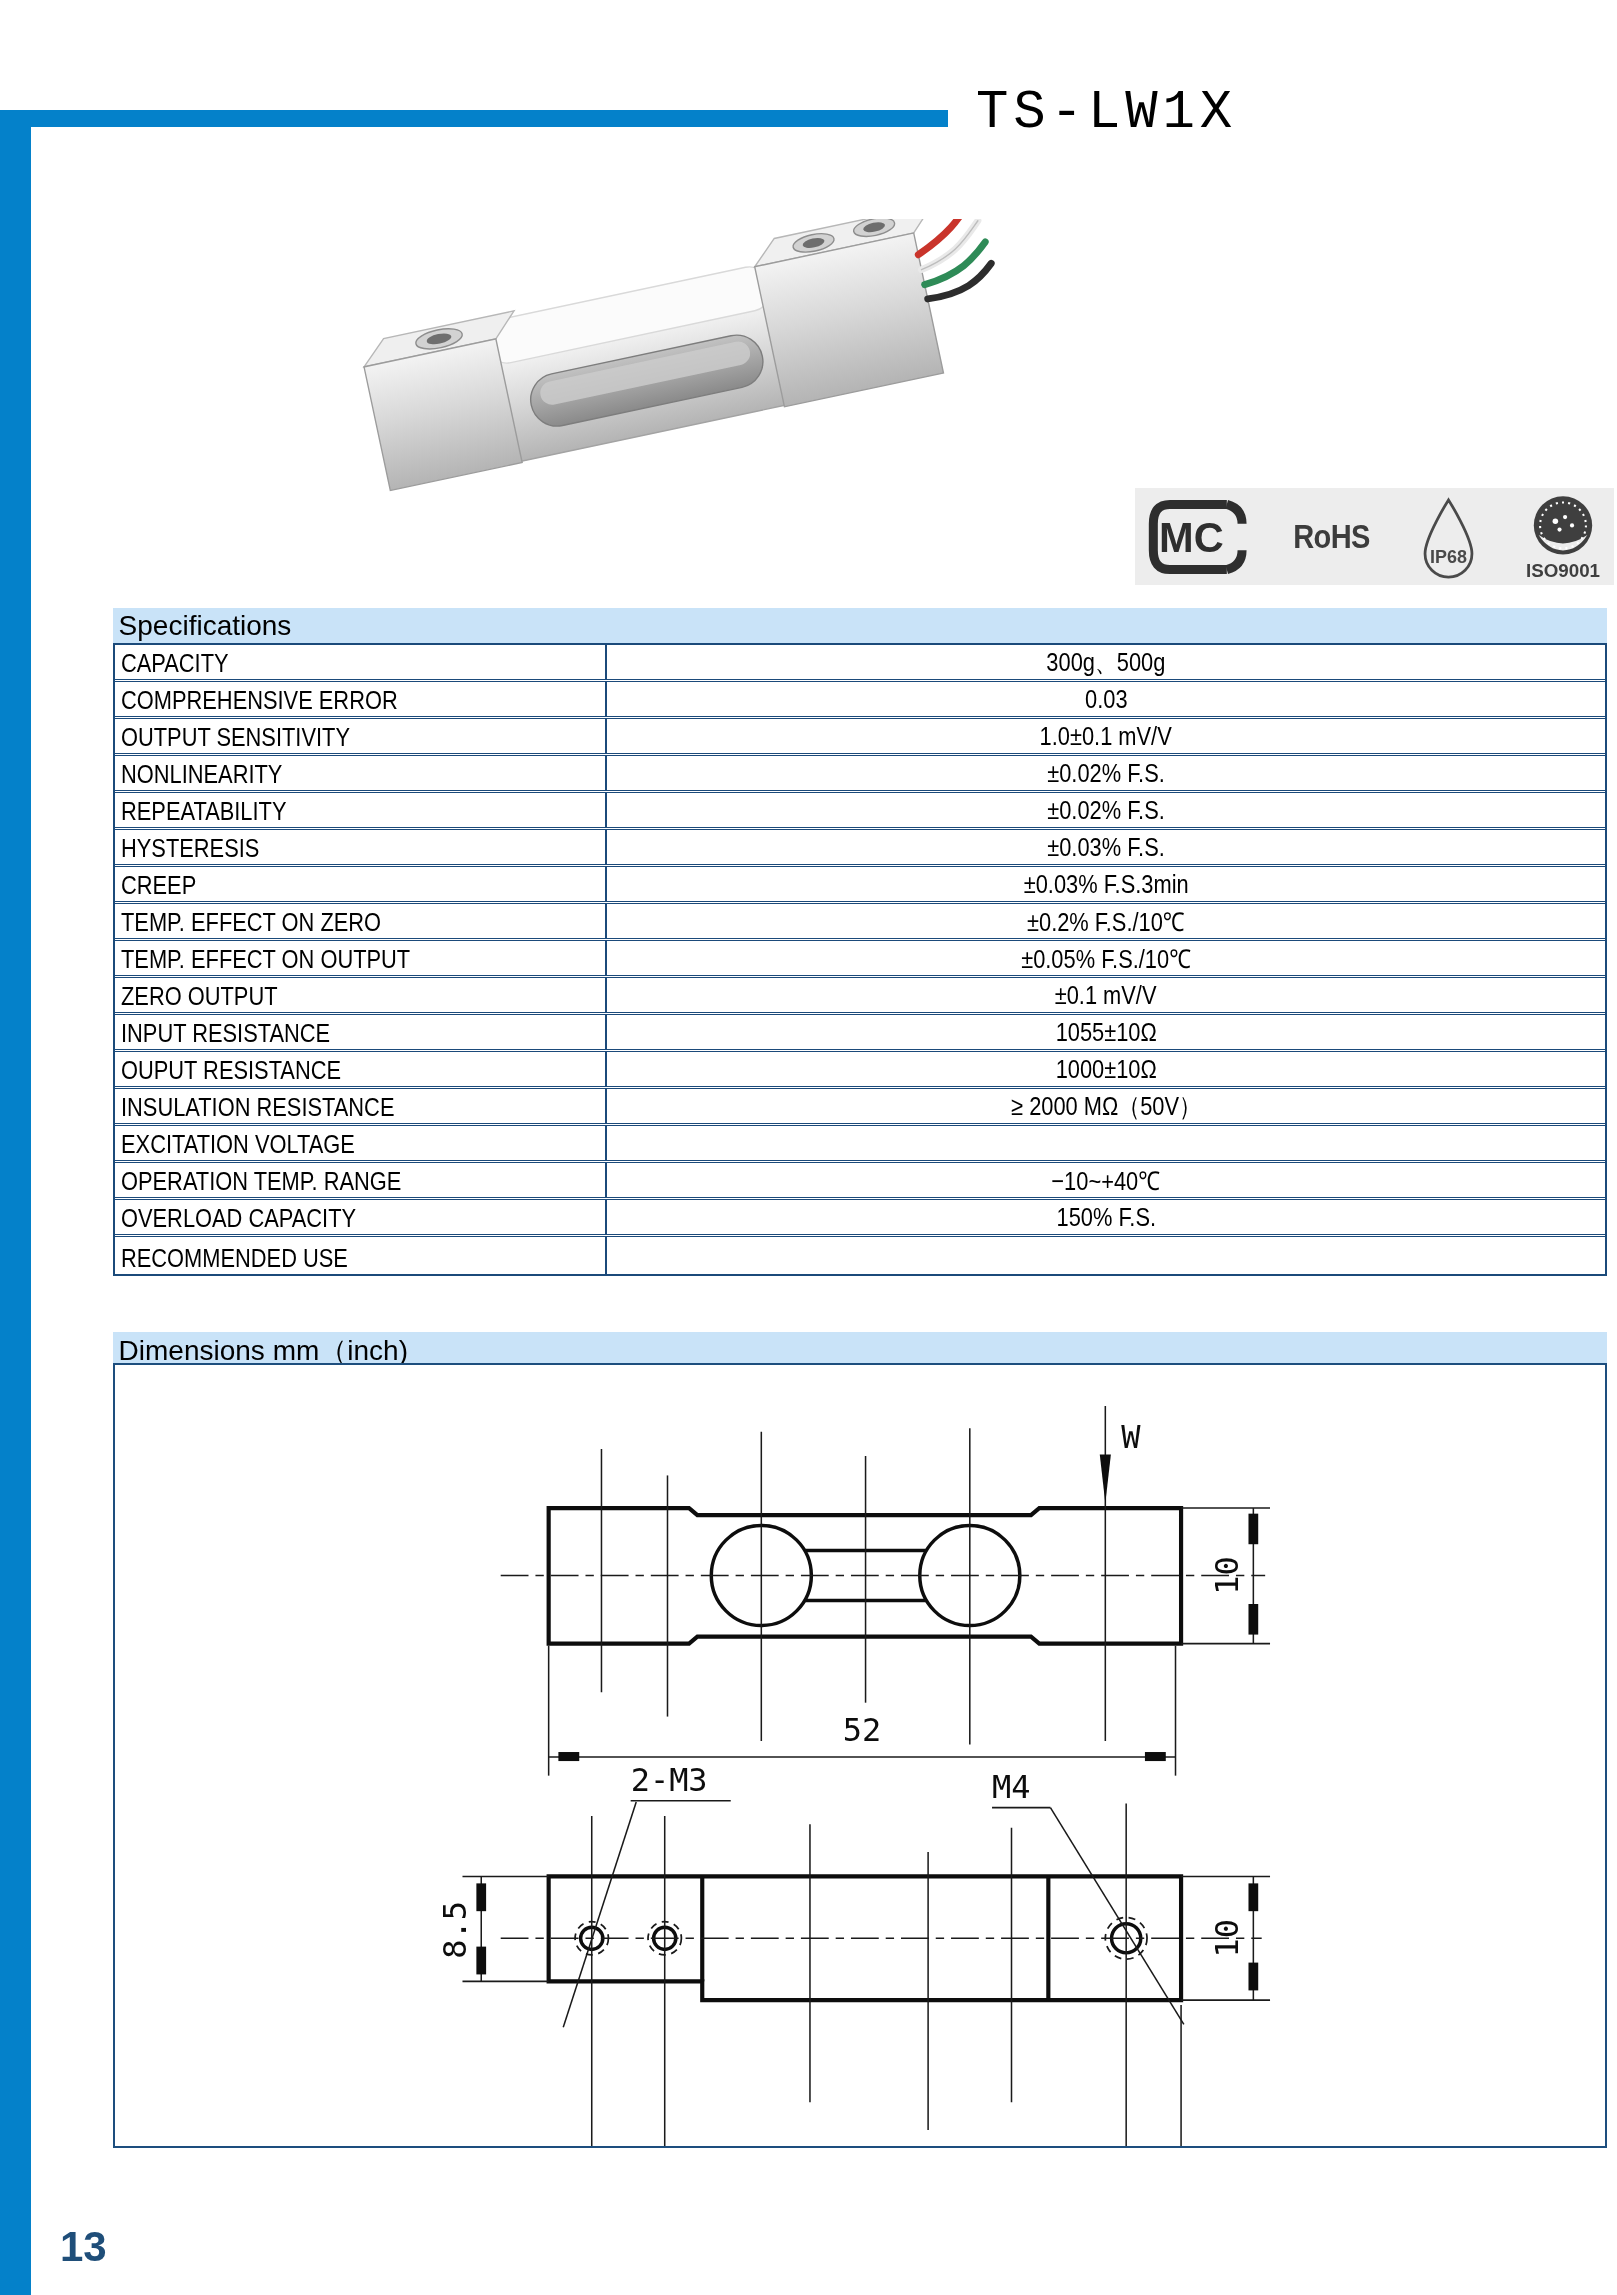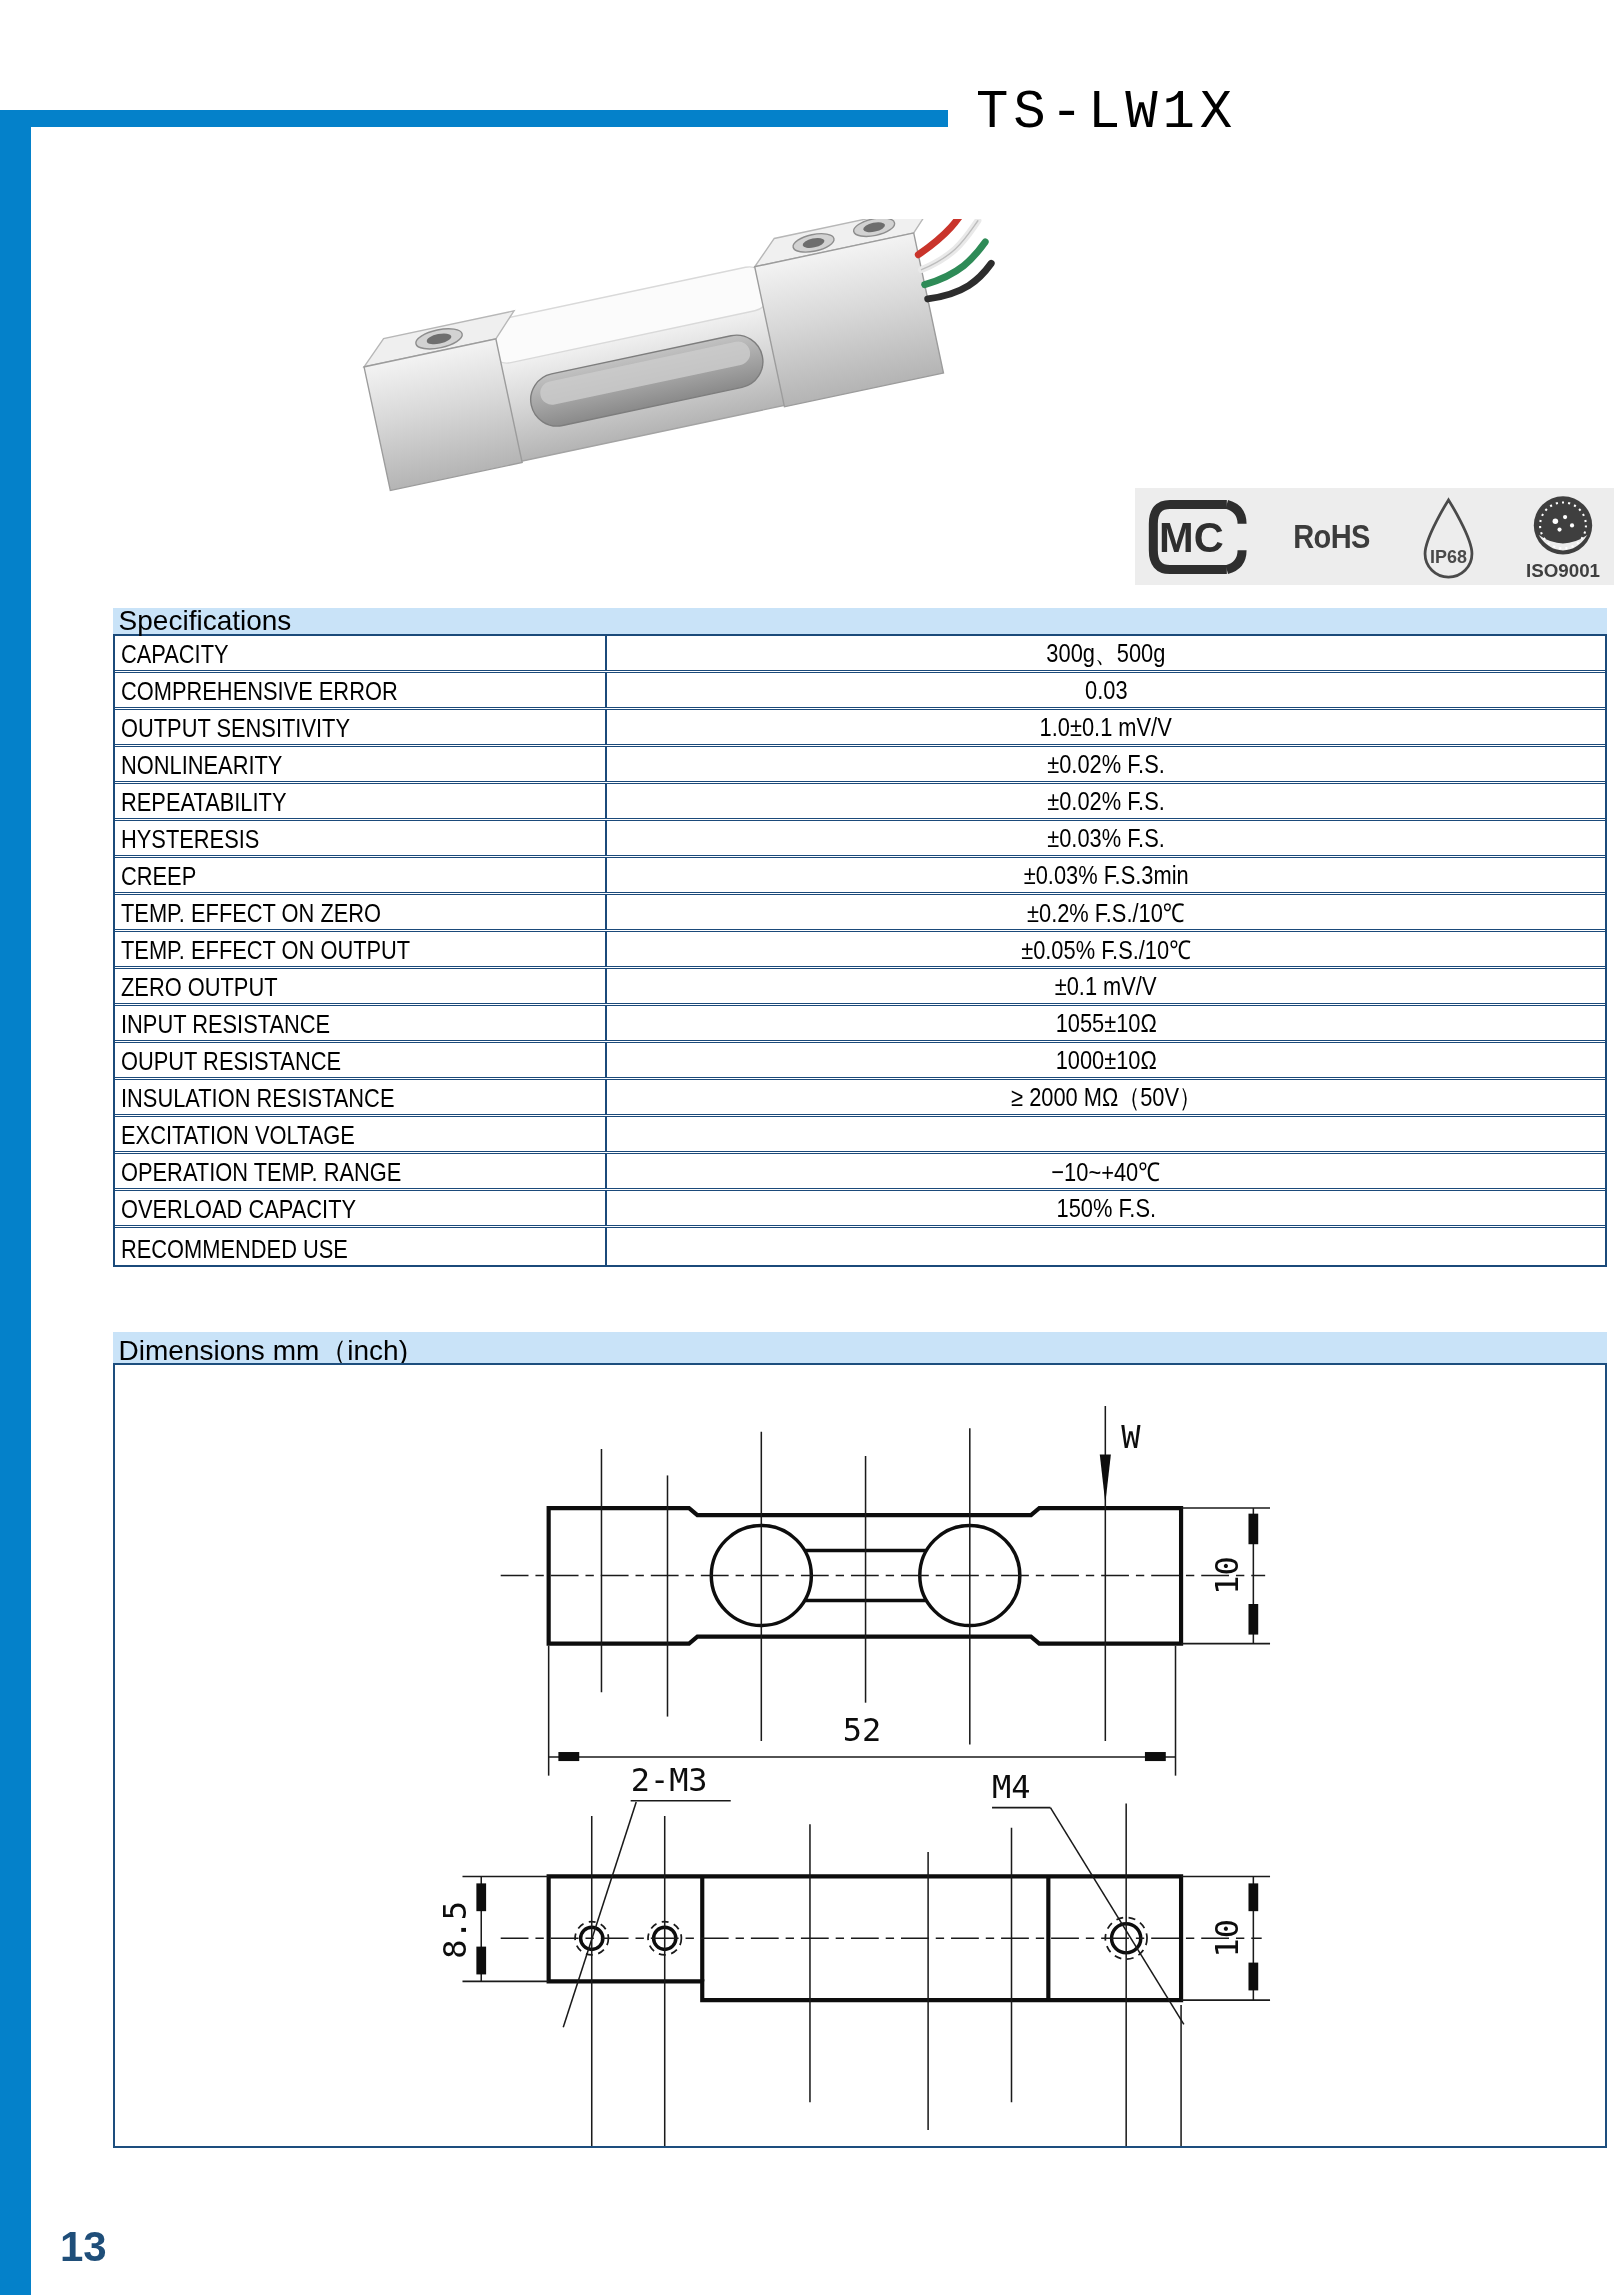--- a/index.html
+++ b/index.html
@@ -34,7 +34,7 @@
   
   .spec{position:absolute;left:113px;top:608px;width:1494px;}
   .spec-header{
-    height:26px;background:#c9e3f8;font-size:28px;color:#000;
+    height:35px;background:#c9e3f8;font-size:28px;color:#000;
     display:flex;align-items:center;padding-left:5.6px;box-sizing:border-box;
   }
   .spec-body{

